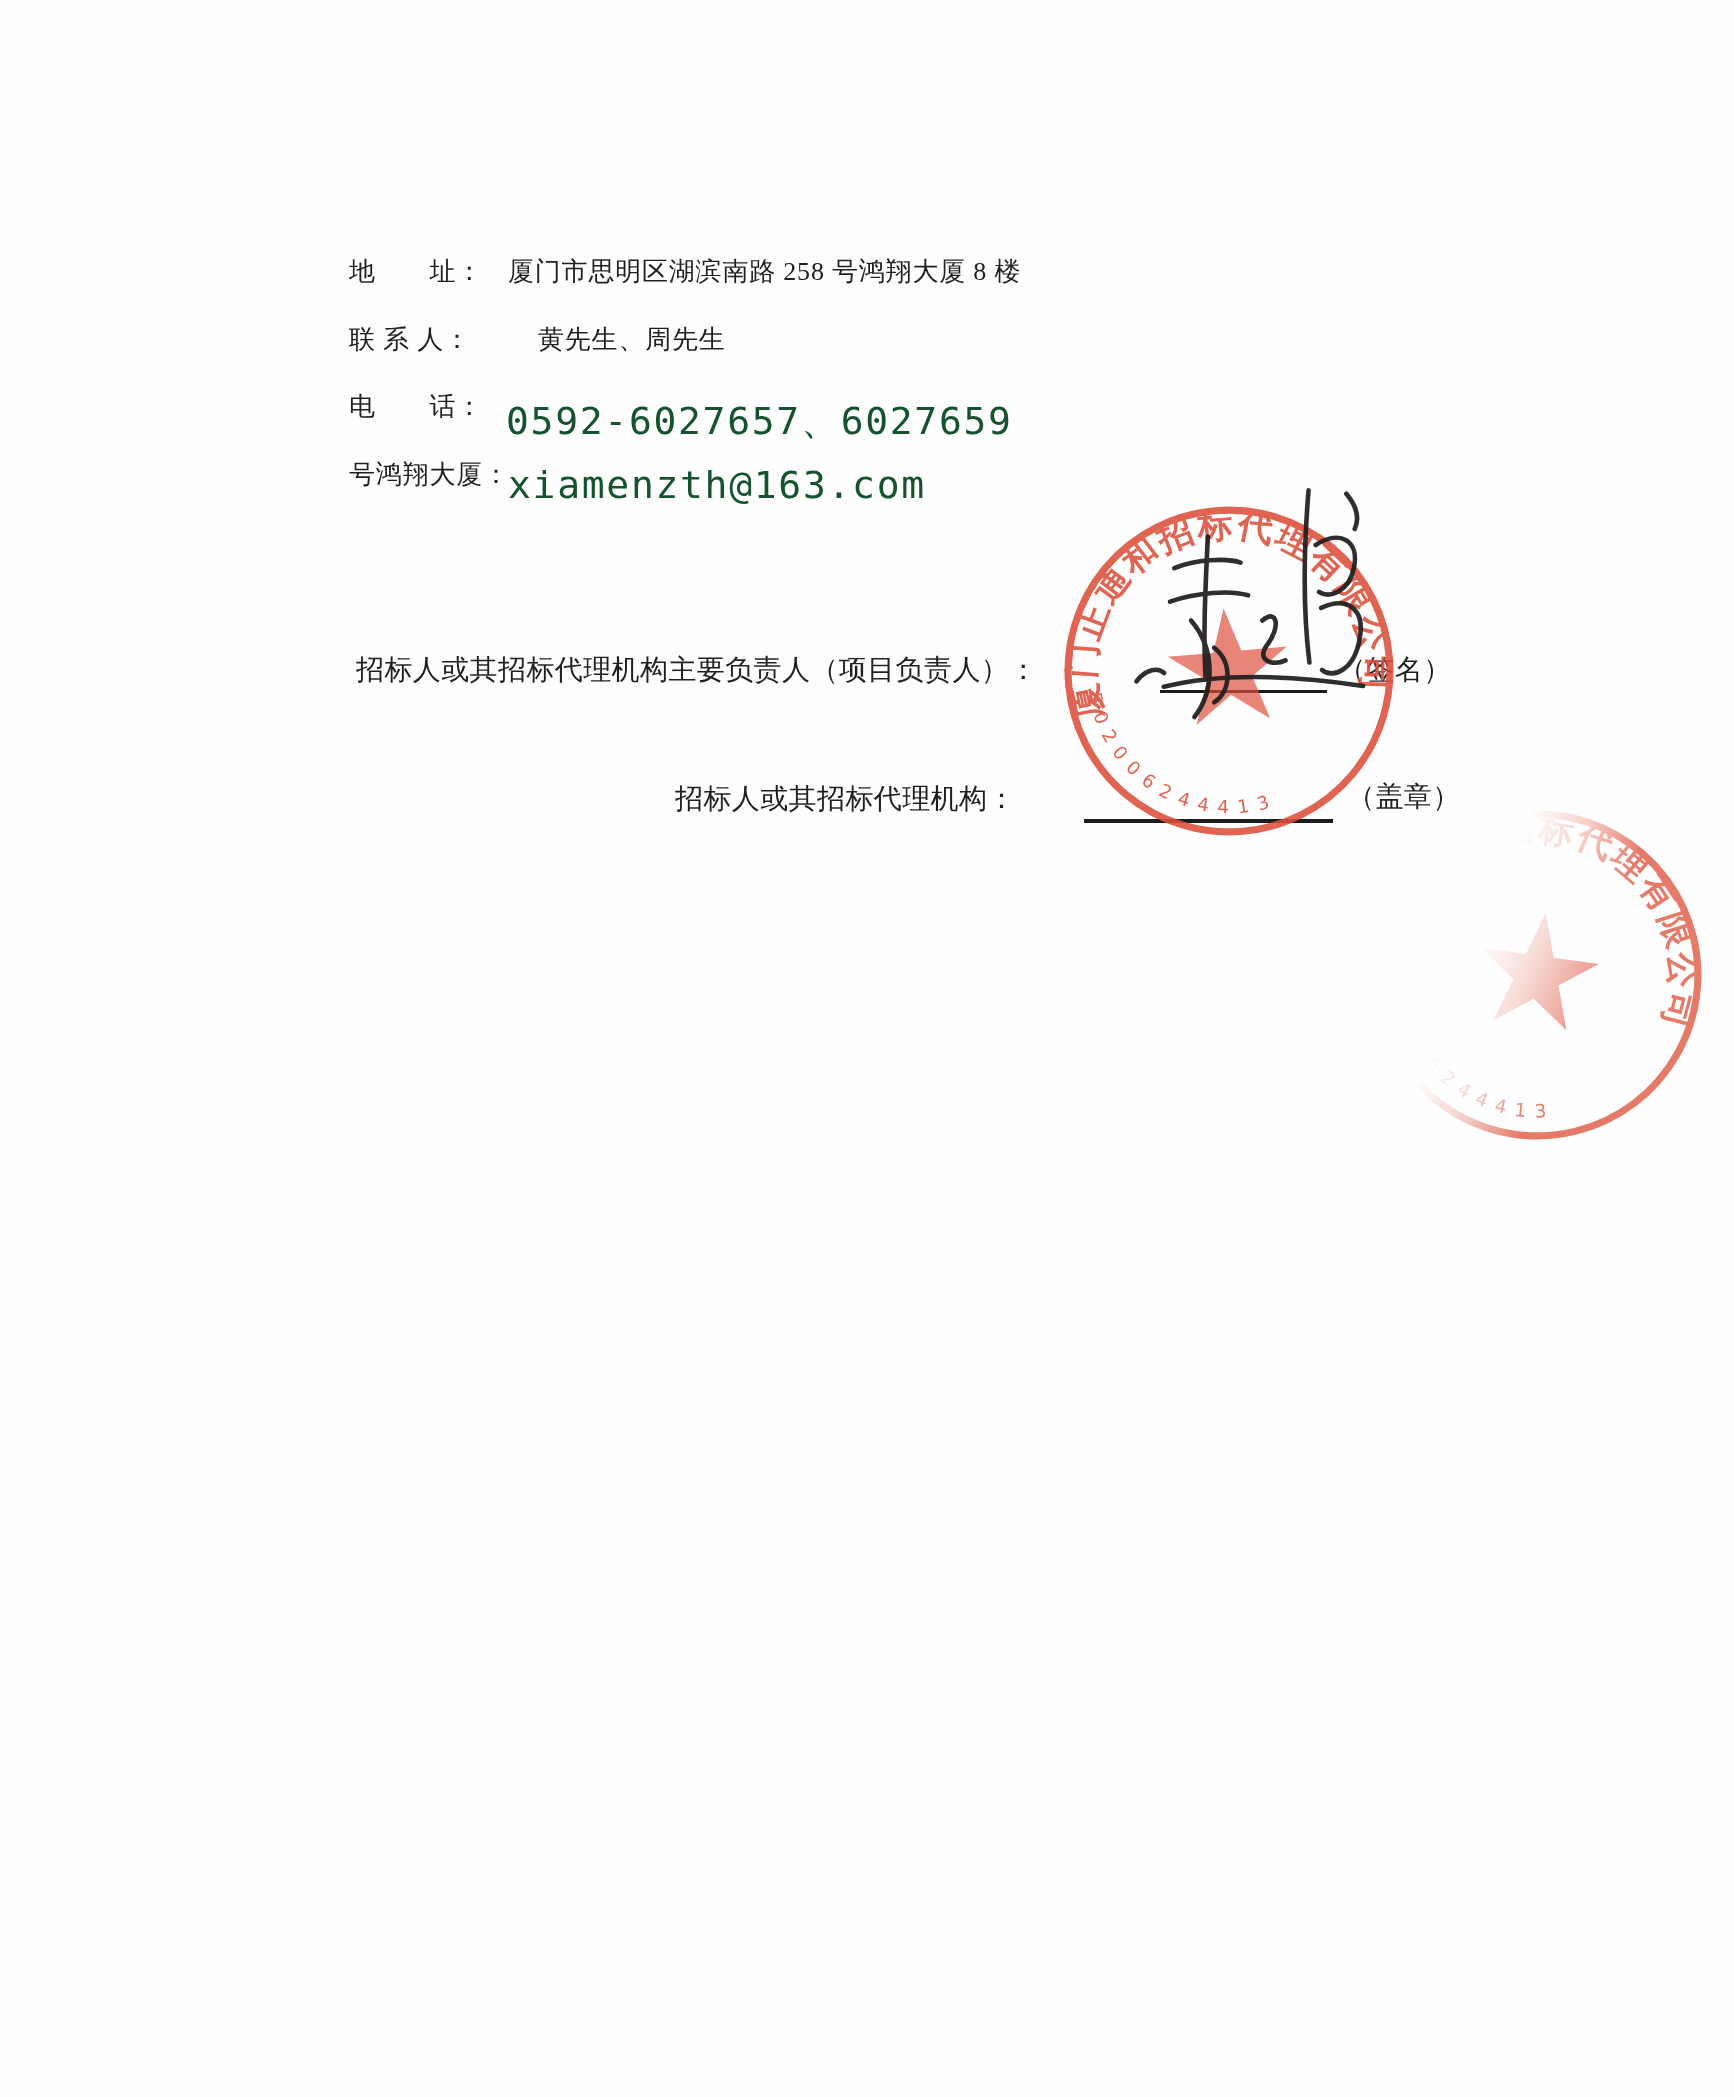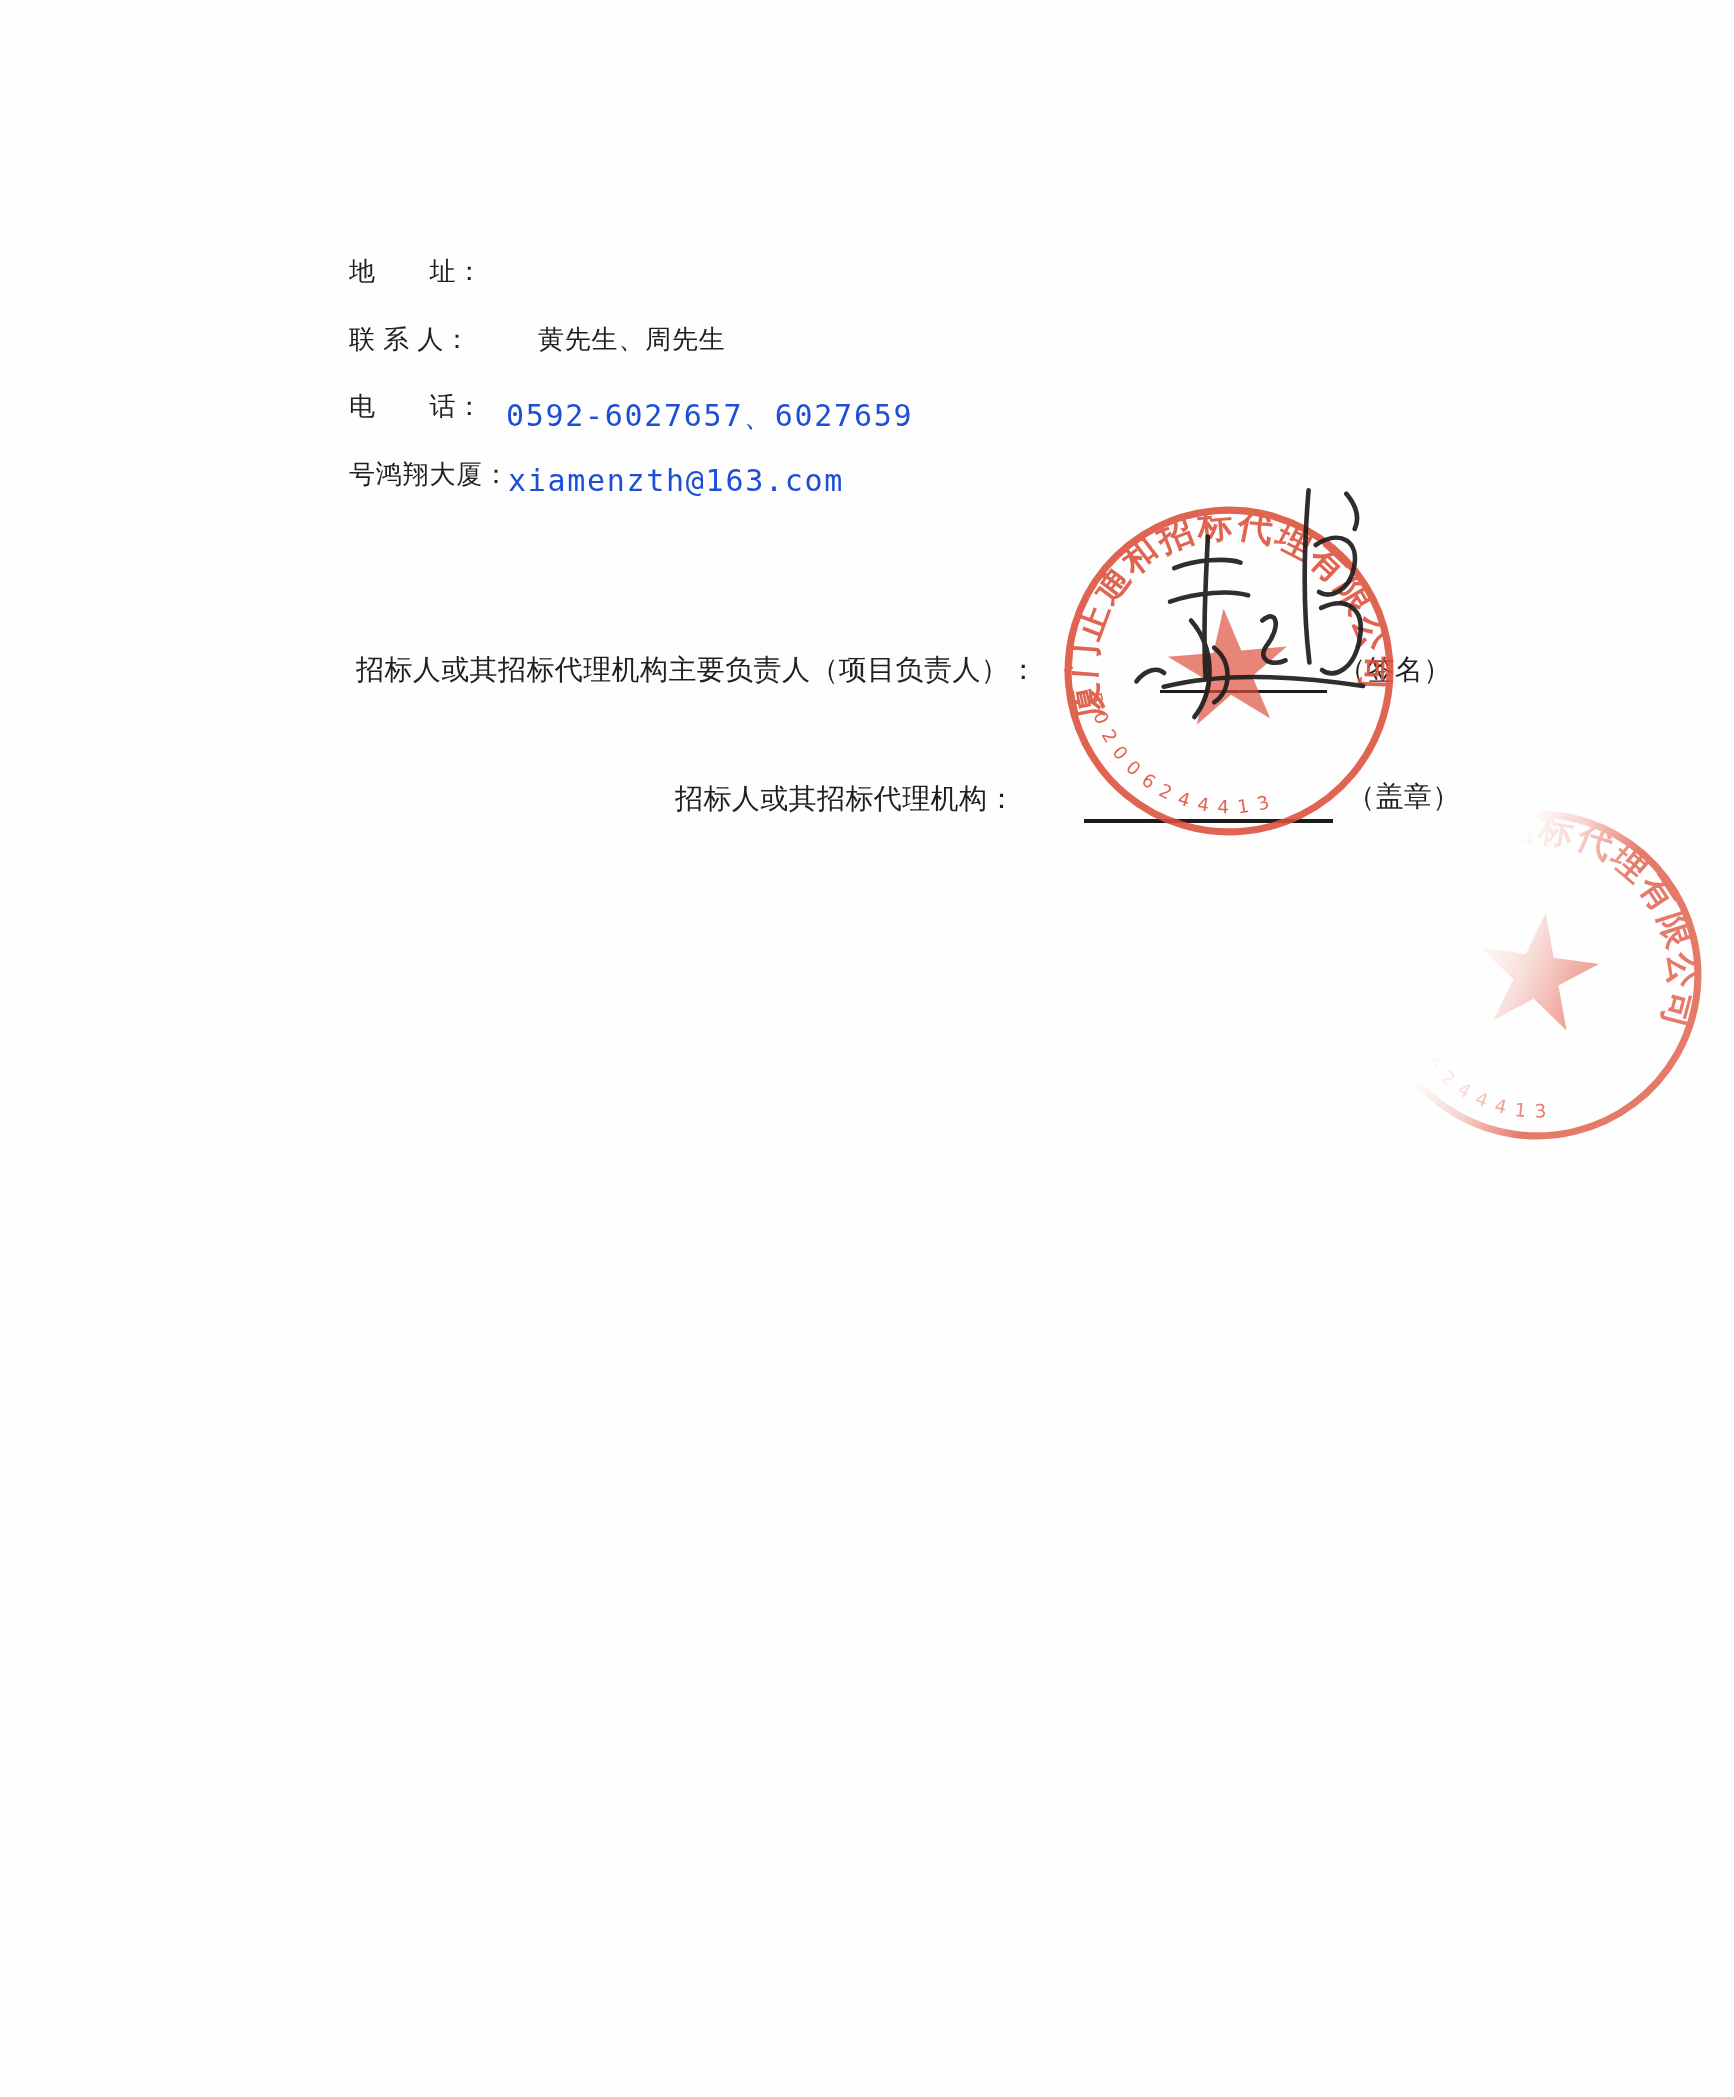--- a/index.html
+++ b/index.html
@@ -31,6 +31,7 @@
 <div class="page">
 
   <div class="abs cjk" style="left:349px; top:257px;">地　　址：</div>
+  <div class="abs cjk" style="left:508px; top:257px;">厦门市思明区湖滨南路 258 号鸿翔大厦 8 楼</div>
 
   <div class="abs cjk" style="left:349px; top:325px;">联 系 人：</div>
   <div class="abs cjk" style="left:538px; top:325px;">黄先生、周先生</div>

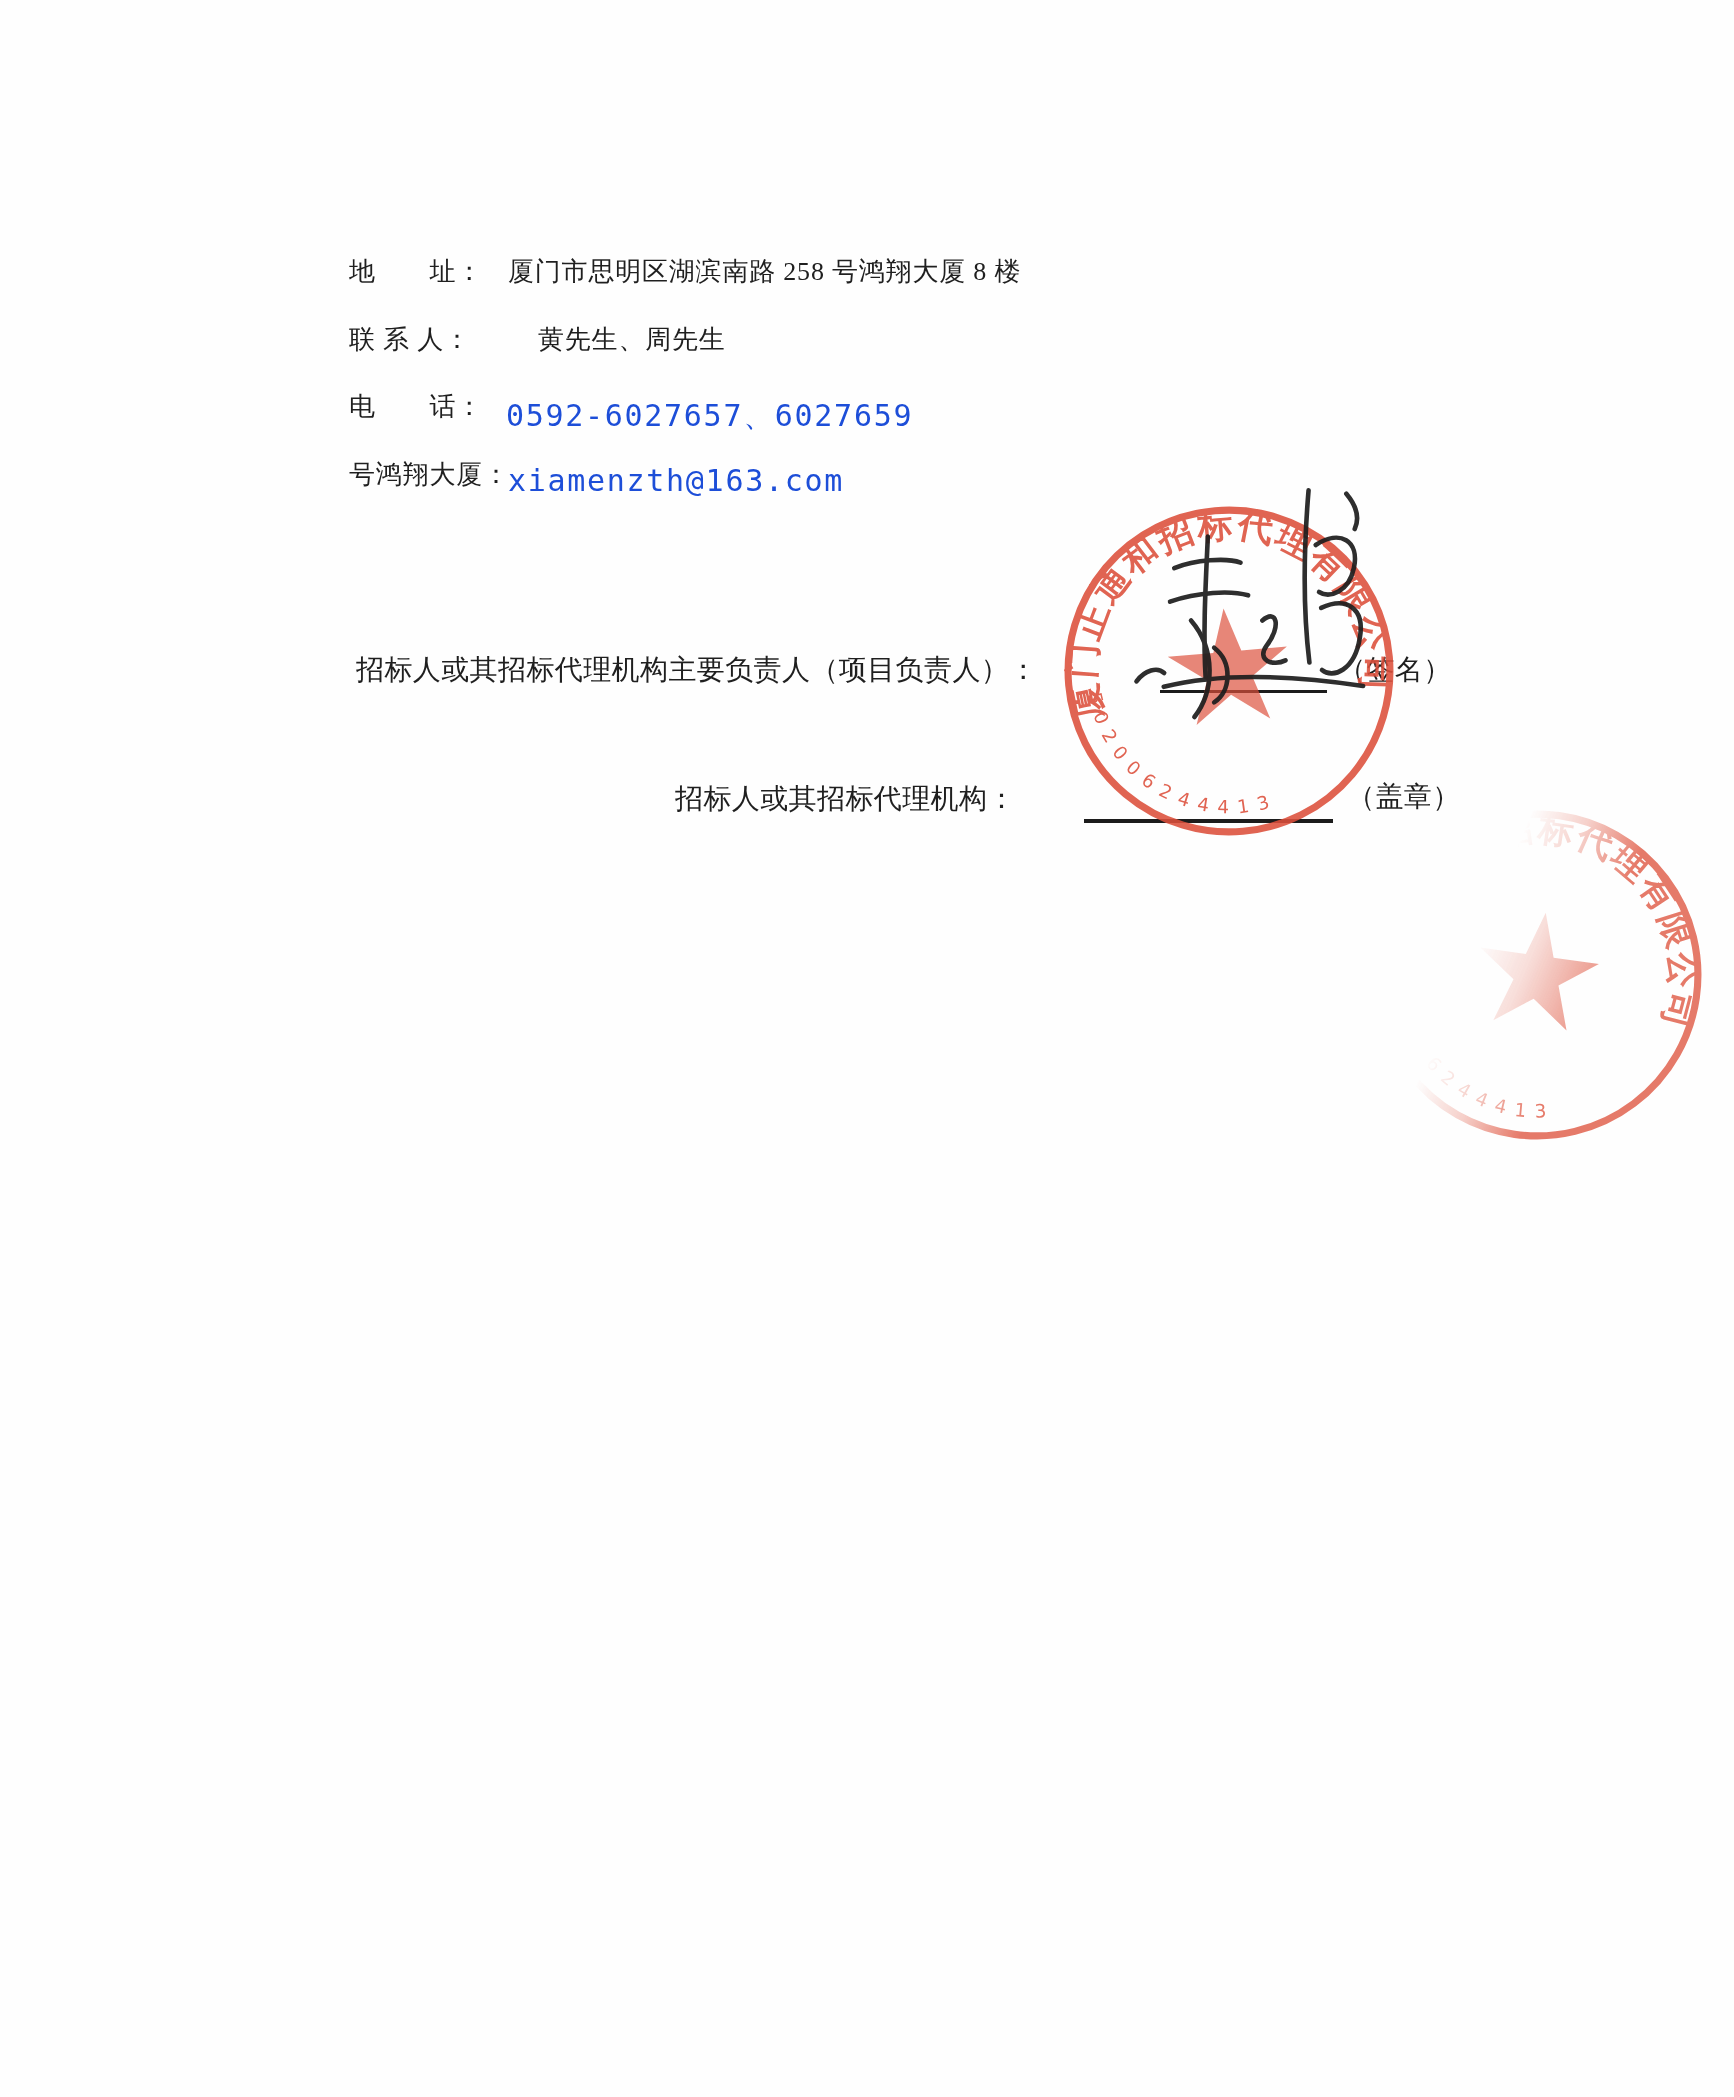--- a/index.html
+++ b/index.html
@@ -10,7 +10,7 @@
   }
   .abs { position:absolute; white-space:nowrap; }
   .cjk { font-size:26px; line-height:1.15; letter-spacing:0.8px; }
-  .mono { font-family:"DejaVu Sans Mono", monospace; font-size:30px; letter-spacing:1.7px; color:#1d4ed8; }
+  .mono { font-family:"DejaVu Sans Mono", monospace; font-size:38px; letter-spacing:1.7px; color:#14532d; }
   .sigline { font-size:28px; line-height:1.15; letter-spacing:0.4px; }
   .uline { position:absolute; background:#1c1c1c; }
   .stamp-svg { overflow:visible; }

